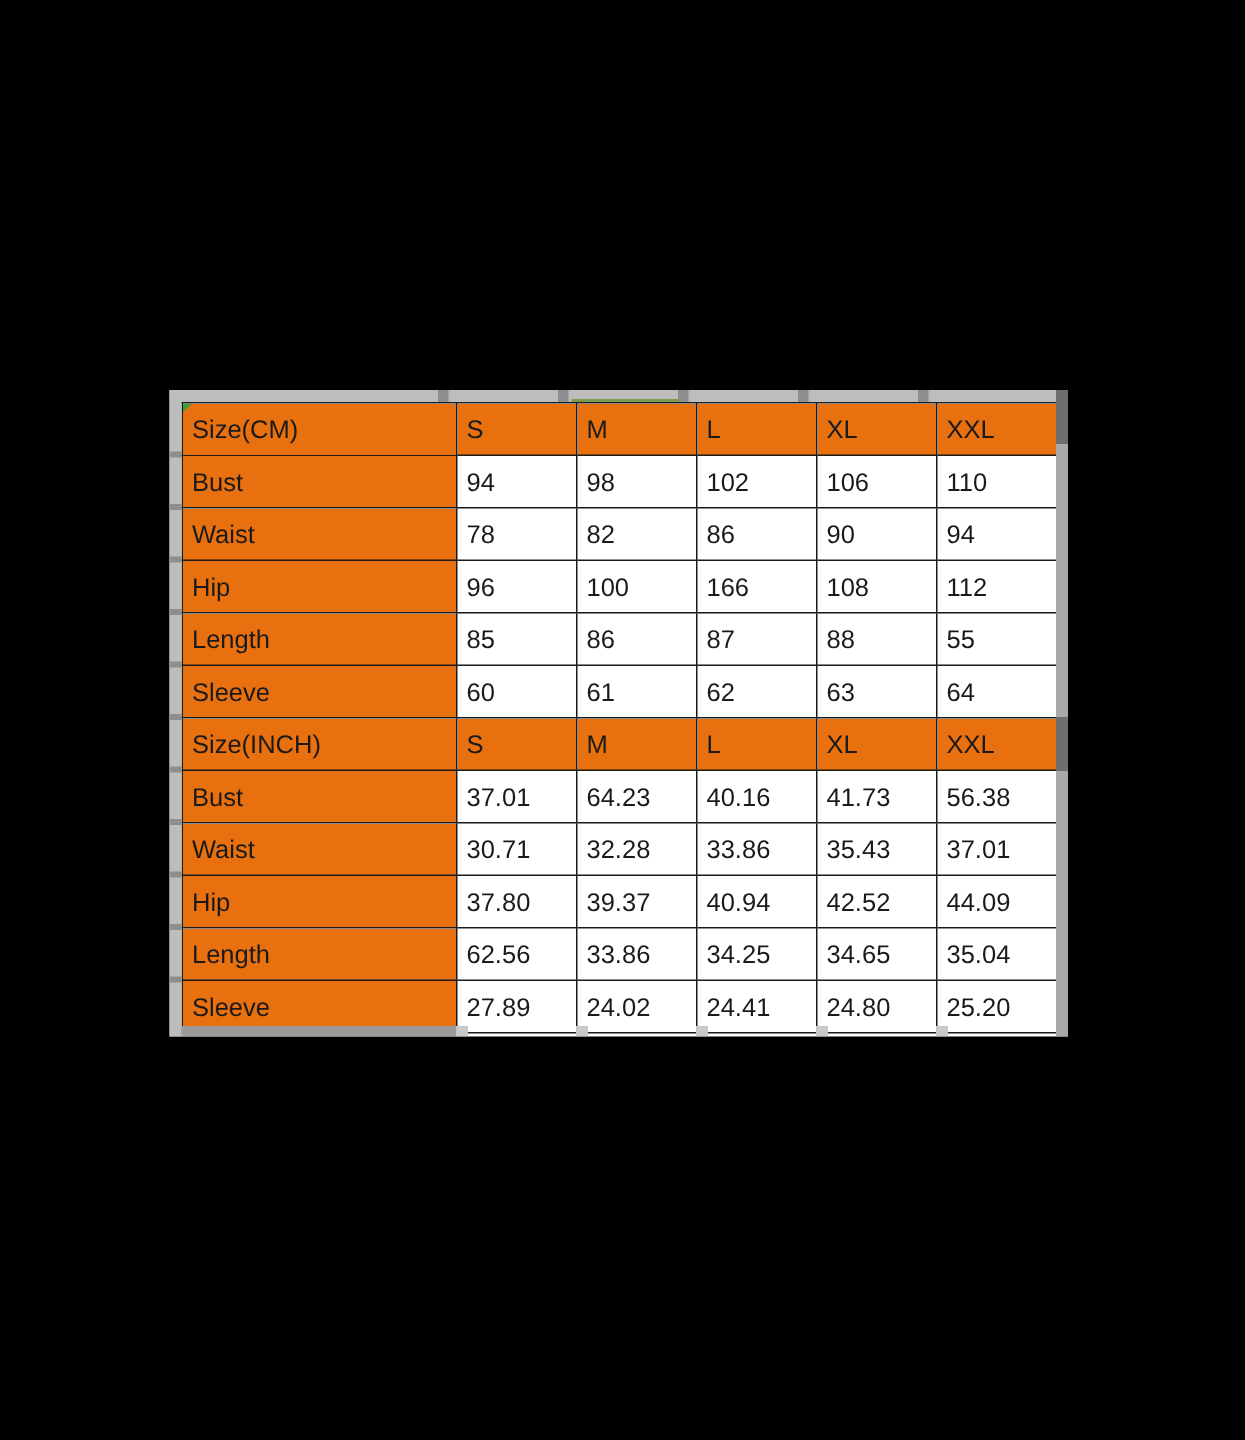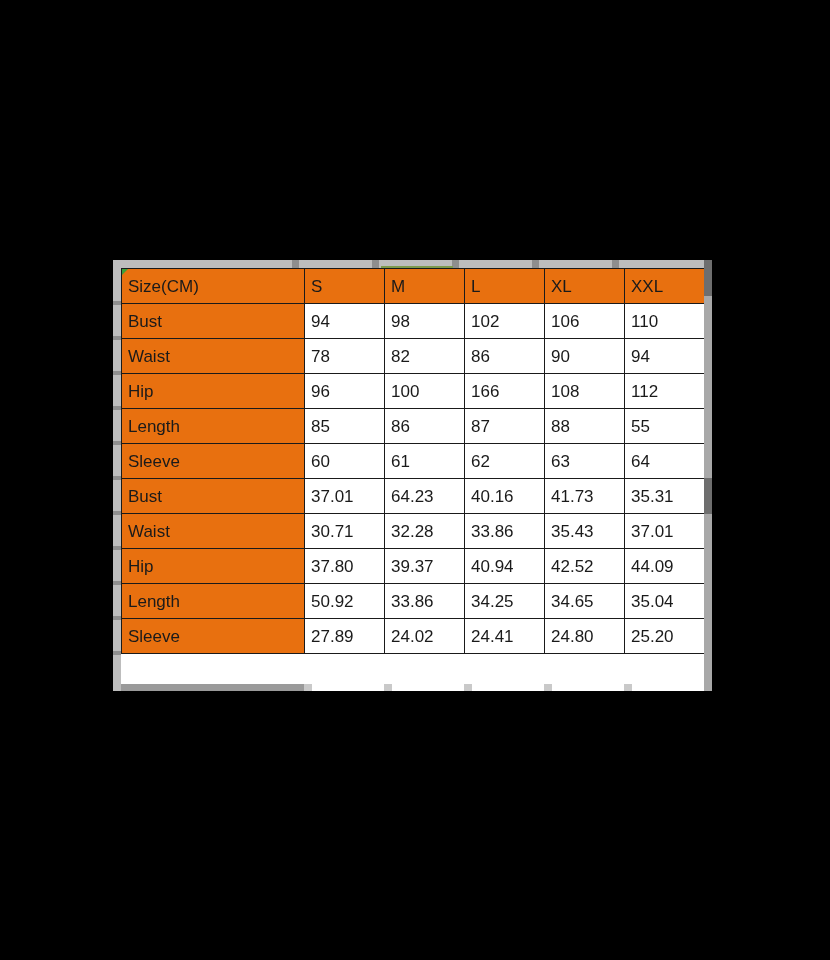--- a/index.html
+++ b/index.html
@@ -258,6 +258,14 @@
             <td>64</td>
           </tr>
 
+          <tr>
+            <td class="hdr">Size(INCH)</td>
+            <td class="hdr">S</td>
+            <td class="hdr">M</td>
+            <td class="hdr">L</td>
+            <td class="hdr">XL</td>
+            <td class="hdr">XXL</td>
+          </tr>
 
           <tr>
             <td class="rowlabel">Bust</td>

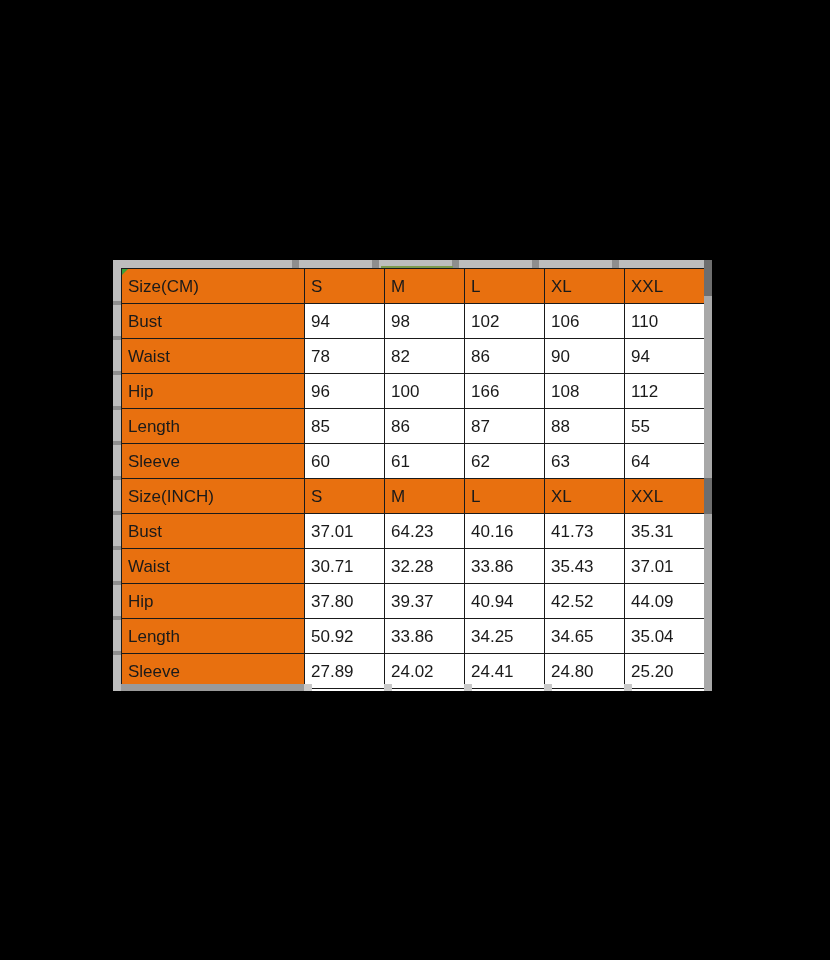--- a/index.html
+++ b/index.html
@@ -273,7 +273,7 @@
             <td>64.23</td>
             <td>40.16</td>
             <td>41.73</td>
-            <td>35.31</td>
+            <td>56.38</td>
           </tr>
 
           <tr>

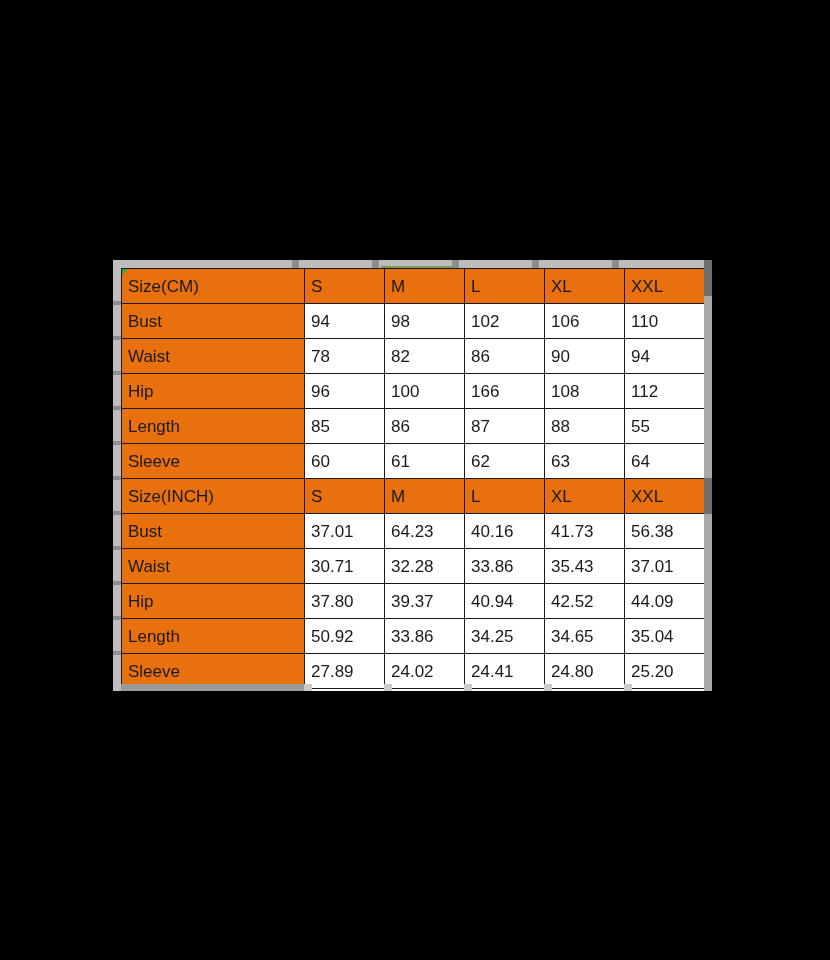--- a/index.html
+++ b/index.html
@@ -296,7 +296,7 @@
 
           <tr>
             <td class="rowlabel">Length</td>
-            <td>50.92</td>
+            <td>62.56</td>
             <td>33.86</td>
             <td>34.25</td>
             <td>34.65</td>

